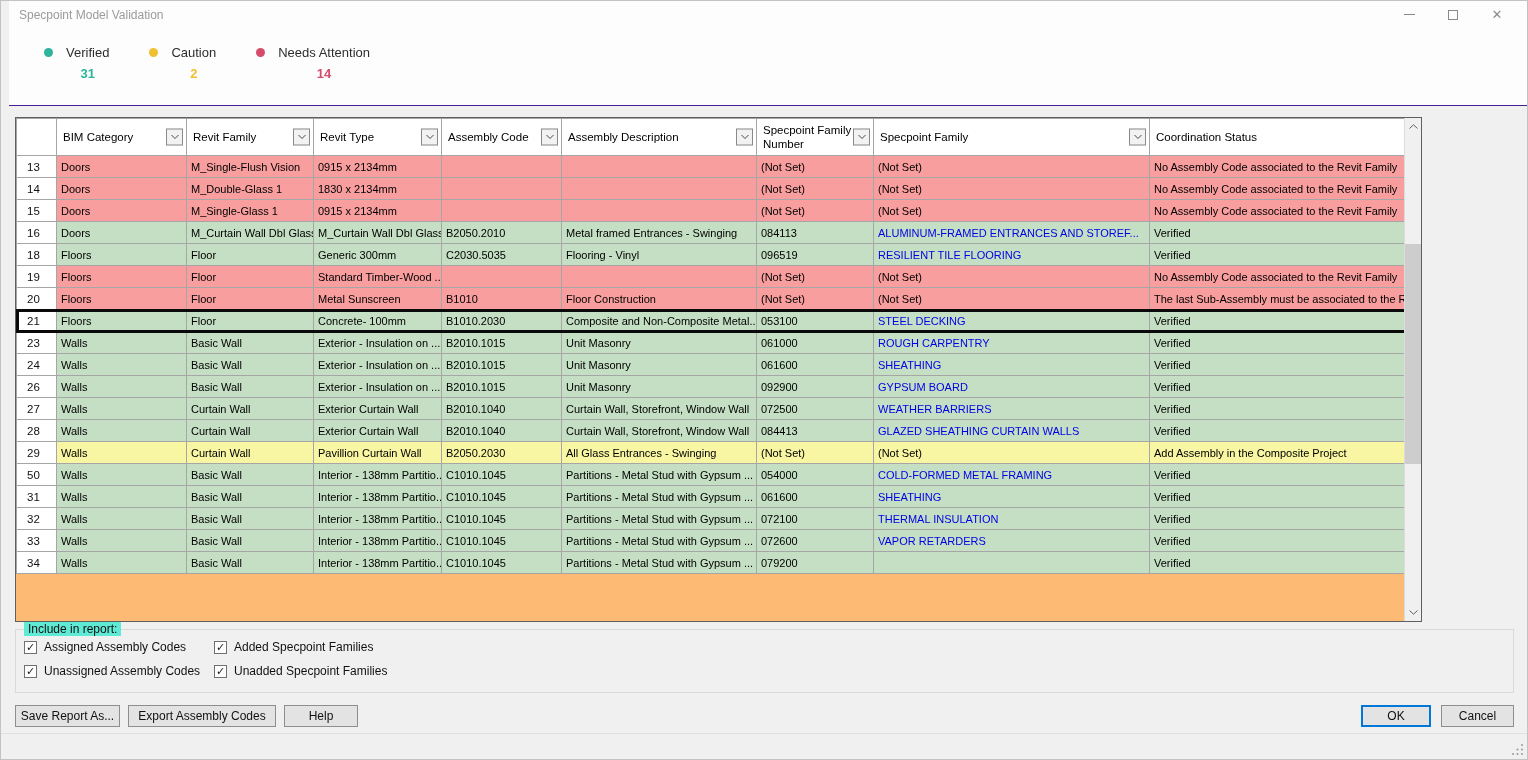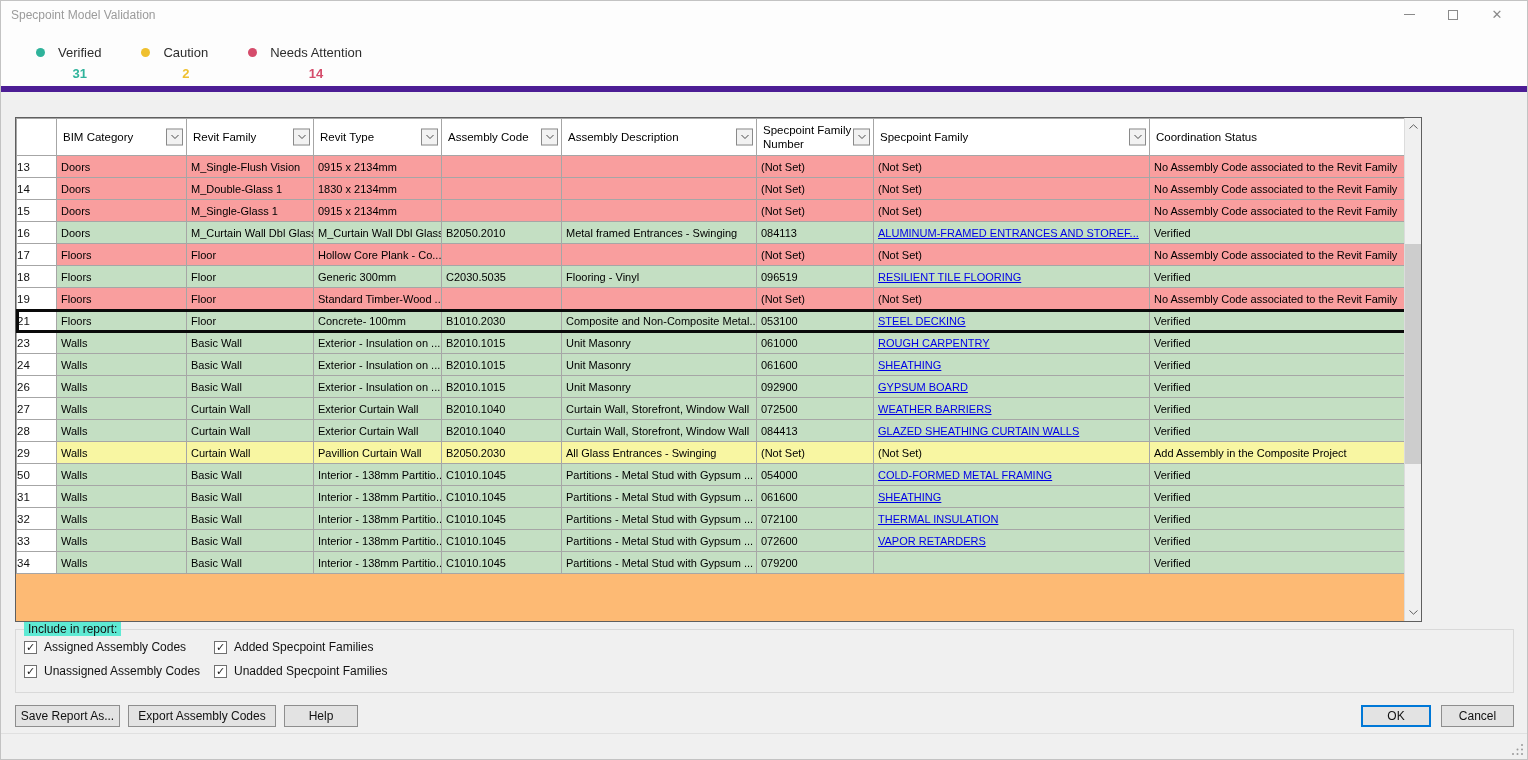--- a/index.html
+++ b/index.html
@@ -7,7 +7,7 @@
   .window { position:relative; width:1528px; height:760px; background:#f0f0f0; border:1px solid #c3c3c3; overflow:hidden; }
 
   
-  .topzone { position:absolute; top:0; left:0; right:0; height:91px; background:#fdfdfd; border-bottom:6px solid #4c1d95; }
+  .topzone { position:absolute; top:0; left:8px; right:0; height:105px; background:#fdfdfd; border-bottom:1px solid #4c1d95; }
   .titlebar { position:absolute; top:0; left:0; right:0; height:27px; display:flex; align-items:center; }
   .title { margin-left:10px; font-size:12px; color:#9b9b9b; }
   .win-controls { position:absolute; right:8px; top:0; height:27px; display:flex; align-items:center; }

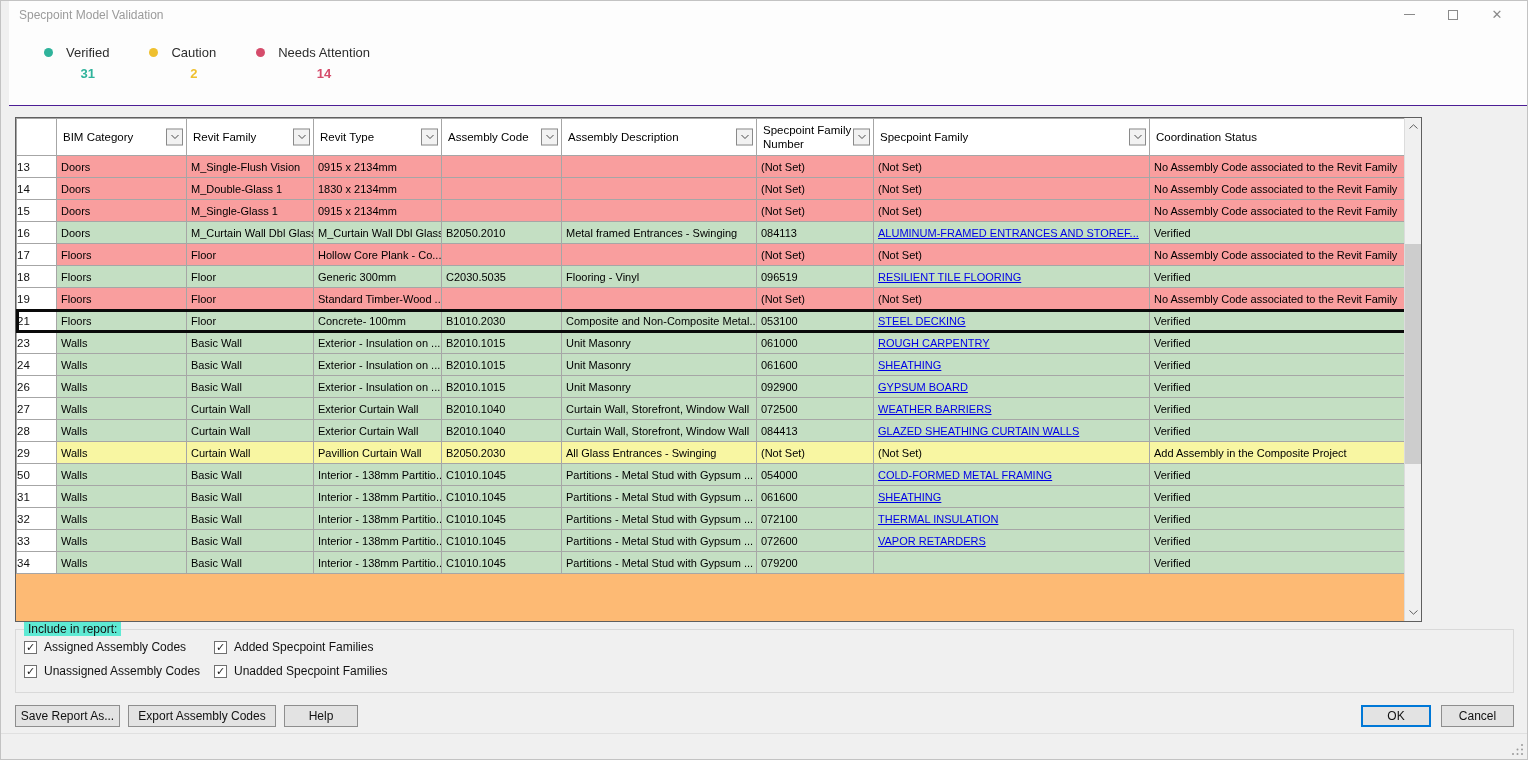--- a/index.html
+++ b/index.html
@@ -33,7 +33,7 @@
   tr.red td    { background:var(--row-red); }
   tr.green td  { background:var(--row-green); }
   tr.yellow td { background:var(--row-yellow); }
-  tr td.rownum { background:#fff; text-align:left; font-size:11.5px; color:#111; padding:0 6px 0 0; }
+  tr td.rownum { background:#fff; text-align:center; font-size:11.5px; color:#111; padding:0 6px 0 0; }
   tr.selected { outline:3px solid #0a0a0a; outline-offset:-2px; }
   .link { color:var(--link-blue); text-decoration:underline; cursor:pointer; }
 

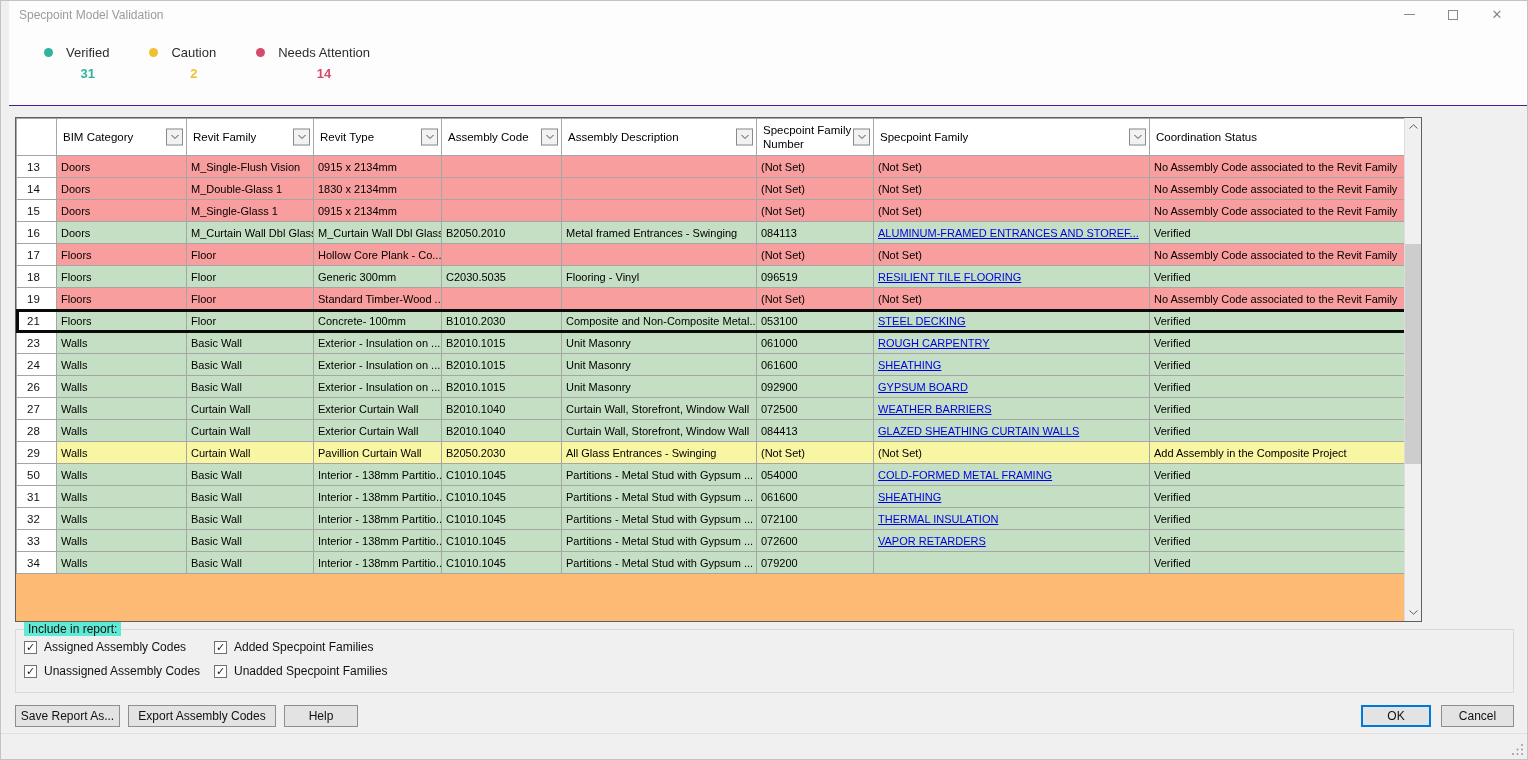--- a/index.html
+++ b/index.html
@@ -35,7 +35,7 @@
   tr.yellow td { background:var(--row-yellow); }
   tr td.rownum { background:#fff; text-align:center; font-size:11.5px; color:#111; padding:0 6px 0 0; }
   tr.selected { outline:3px solid #0a0a0a; outline-offset:-2px; }
-  .link { color:var(--link-blue); text-decoration:underline; cursor:pointer; }
+  .link { color:var(--link-blue); cursor:pointer; }
 
   .filter-btn { position:absolute; right:3px; top:50%; transform:translateY(-50%); width:17px; height:17px; background:#f2f2f2; border:1px solid #8a8a8a; display:flex; align-items:center; justify-content:center; cursor:default; }
 

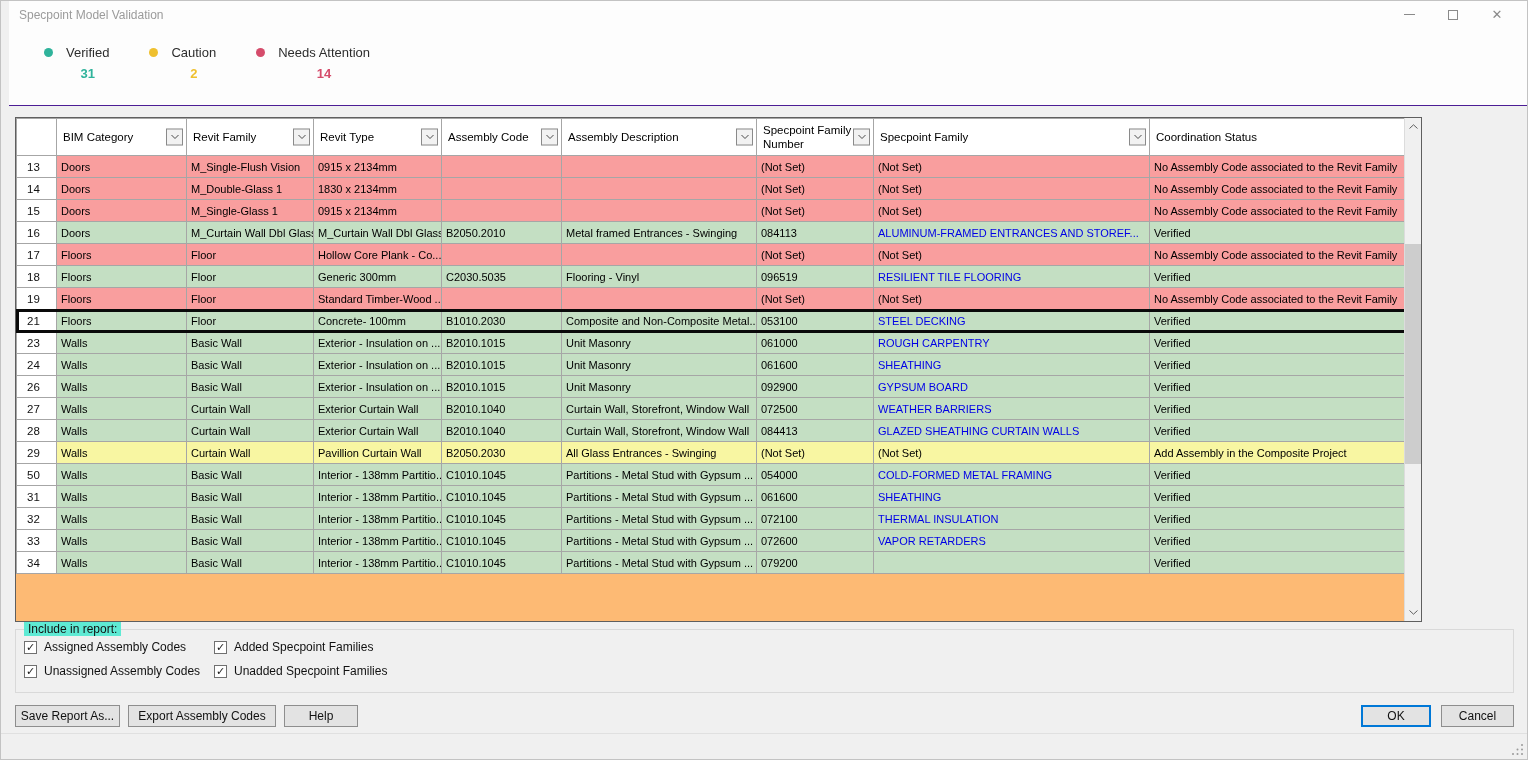--- a/index.html
+++ b/index.html
@@ -211,17 +211,6 @@
             <td>084113</td>
             <td><span class="link">ALUMINUM-FRAMED ENTRANCES AND STOREF...</span></td>
             <td>Verified</td>
-          </tr>
-          <tr class="red">
-            <td class="rownum">17</td>
-            <td>Floors</td>
-            <td>Floor</td>
-            <td>Hollow Core Plank - Co...</td>
-            <td></td>
-            <td></td>
-            <td>(Not Set)</td>
-            <td>(Not Set)</td>
-            <td>No Assembly Code associated to the Revit Family</td>
           </tr>
           <tr class="green">
             <td class="rownum">18</td>

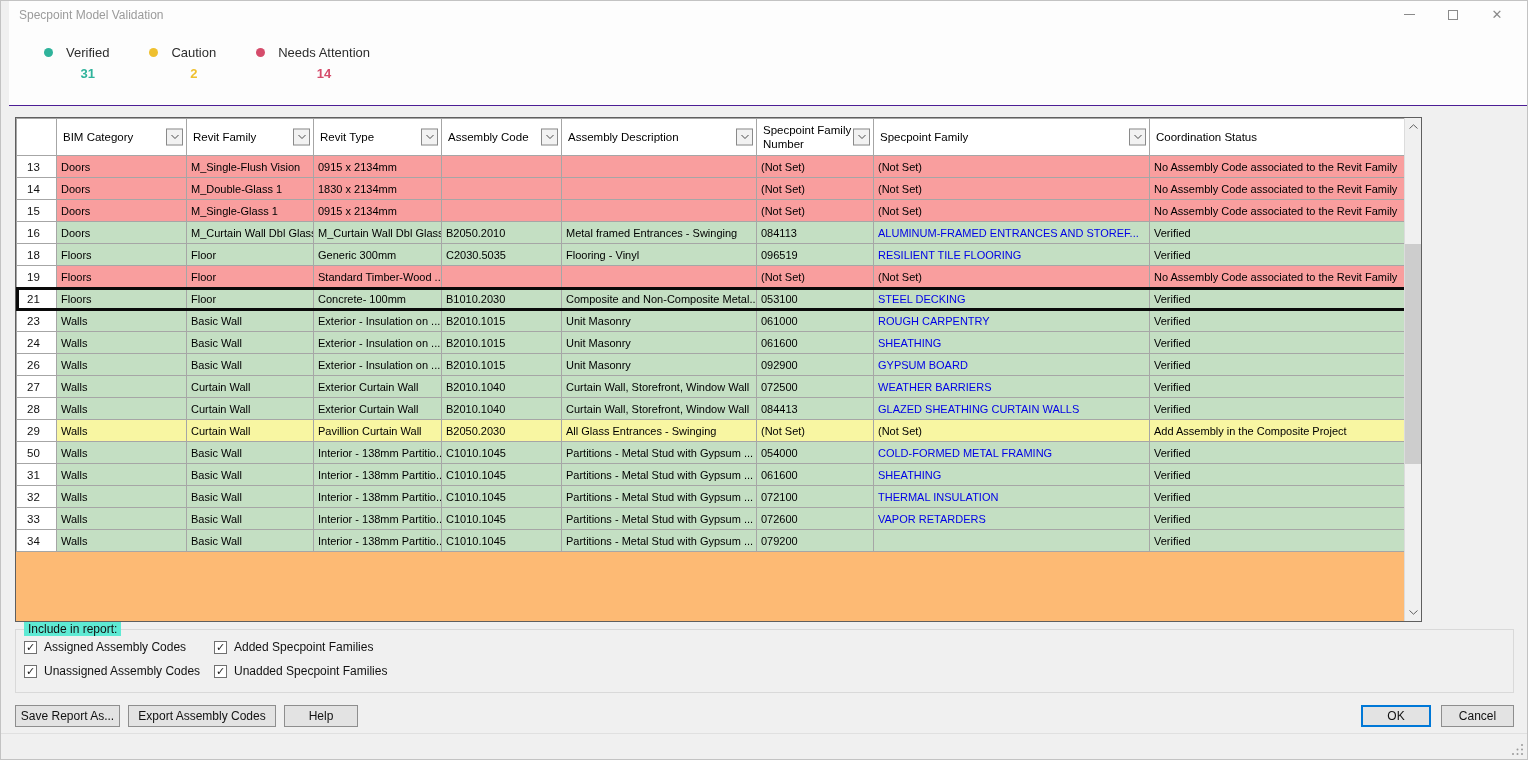--- a/index.html
+++ b/index.html
@@ -233,6 +233,17 @@
             <td>(Not Set)</td>
             <td>(Not Set)</td>
             <td>No Assembly Code associated to the Revit Family</td>
+          </tr>
+          <tr class="red">
+            <td class="rownum">20</td>
+            <td>Floors</td>
+            <td>Floor</td>
+            <td>Metal Sunscreen</td>
+            <td>B1010</td>
+            <td>Floor Construction</td>
+            <td>(Not Set)</td>
+            <td>(Not Set)</td>
+            <td>The last Sub-Assembly must be associated to the Revit Family</td>
           </tr>
           <tr class="green selected">
             <td class="rownum">21</td>

